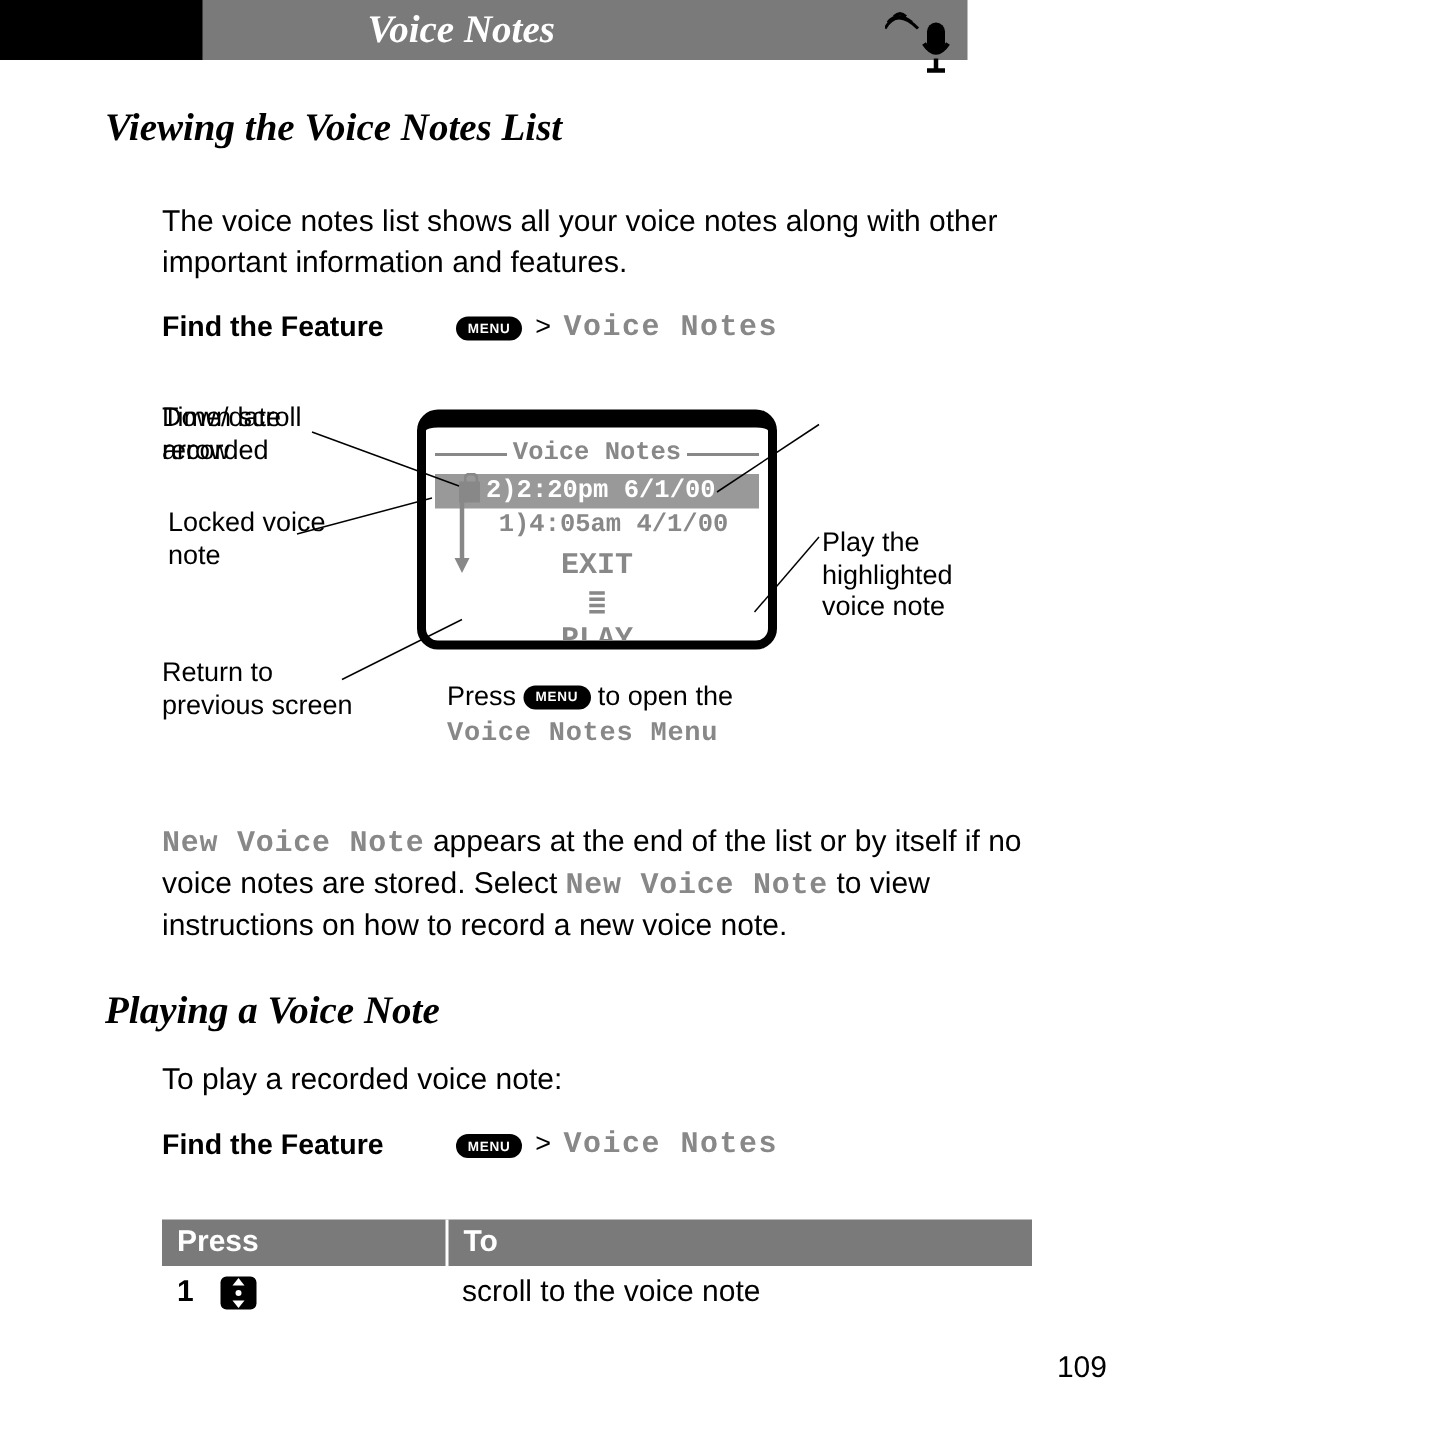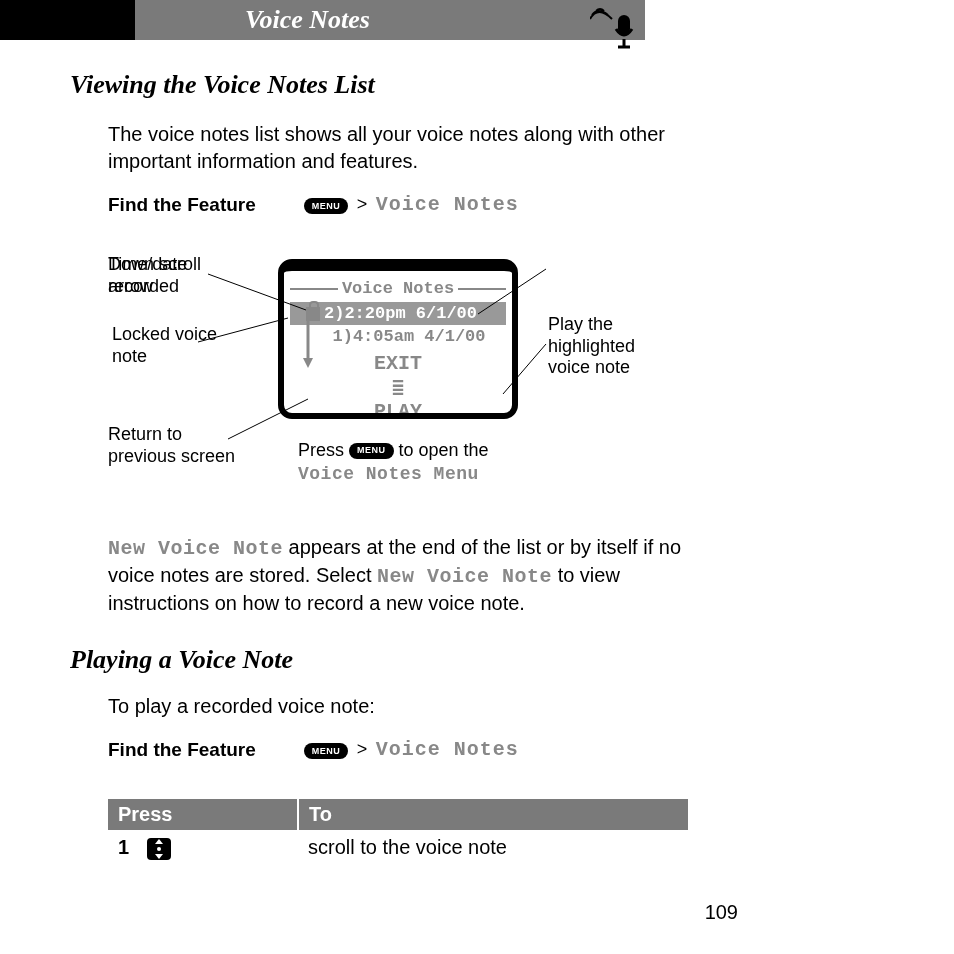--- a/index.html
+++ b/index.html
@@ -49,7 +49,7 @@
     font-style: italic;
     font-weight: bold;
     font-size: 26px;
-    margin-bottom: 21px;
+    margin-bottom: 35px;
   }
   .body-text {
     font-size: 20px;

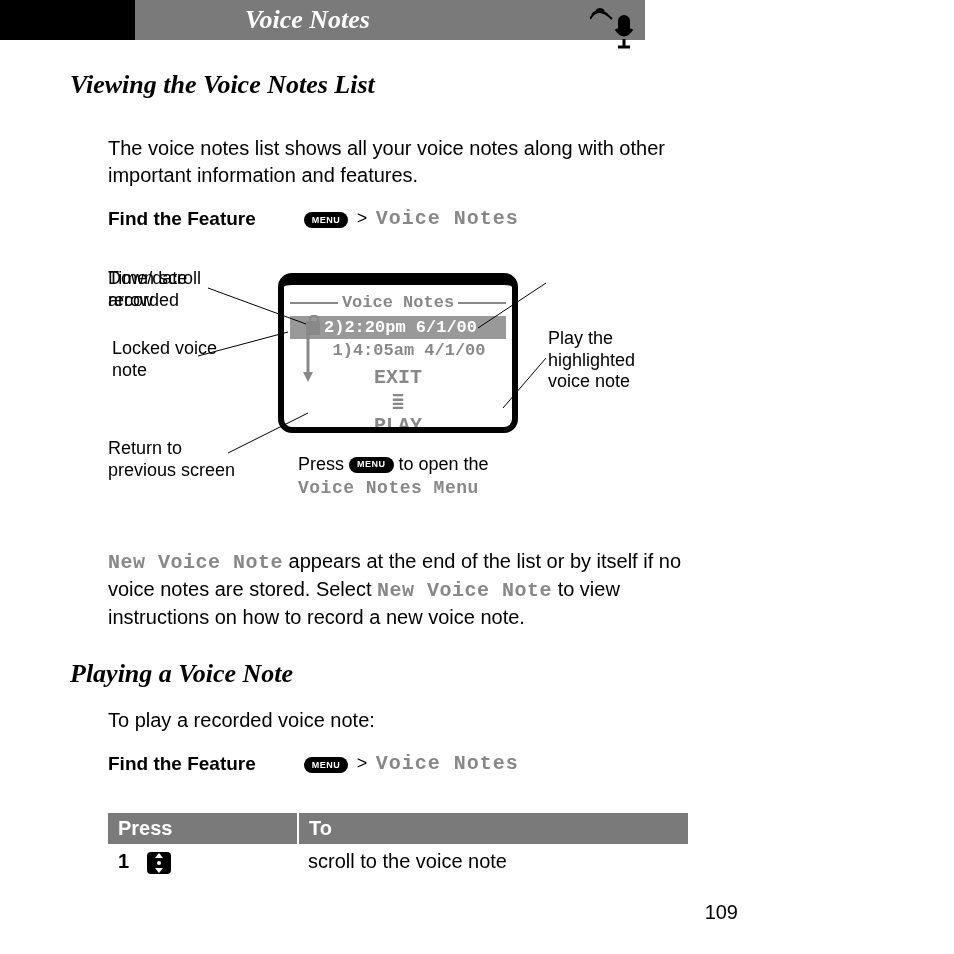--- a/index.html
+++ b/index.html
@@ -248,7 +248,7 @@
     <div class="callout" style="left:0; top:170px; width:140px;">Return to previous screen</div>
 
     <div class="callout" style="left:440; top:0; width:120px;">Time/date recorded</div>
-    <div class="callout" style="left:440px; top:60px; width:130px;">Play the highlighted voice note</div>
+    <div class="callout" style="left:440px; top:83px; width:130px;">Play the highlighted voice note</div>
 
     <div class="menu-caption">
       <span>Press </span>

